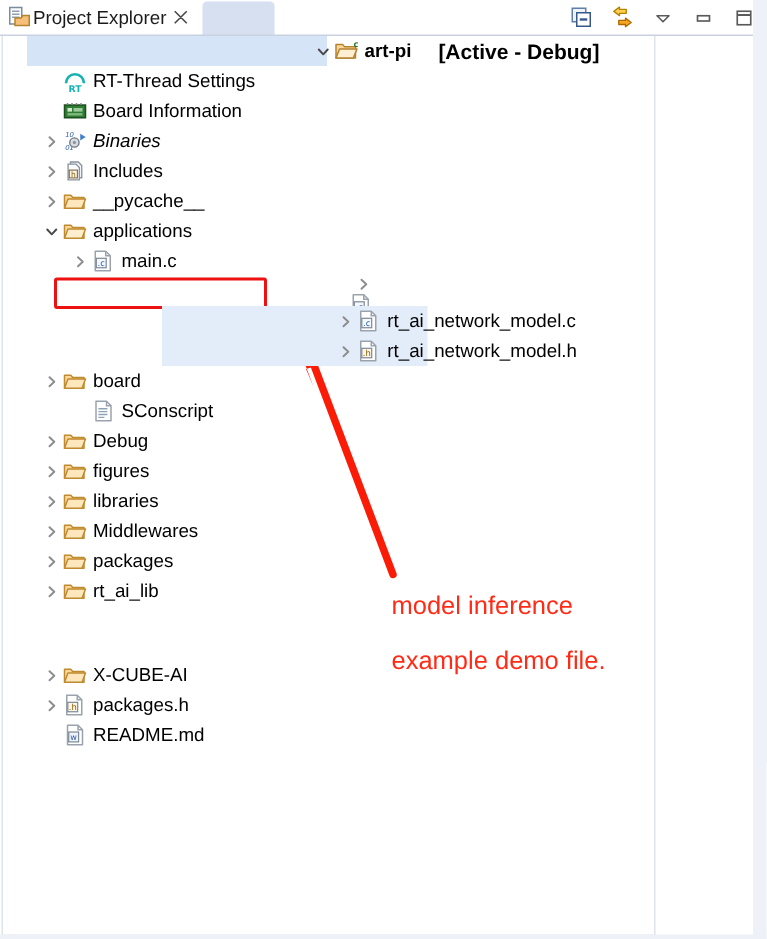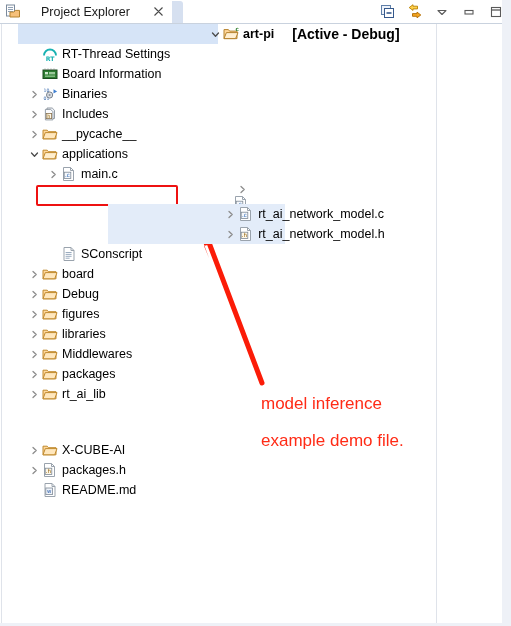--- a/index.html
+++ b/index.html
@@ -20,7 +20,7 @@
   }
   .tab{
     position:absolute;left:0;top:0;height:24px;
-    display:flex;align-items:center;gap:20px;
+    display:flex;align-items:center;gap:1px;
     padding:0 8px 0 5px;
     background:#ffffff;
     box-sizing:border-box;

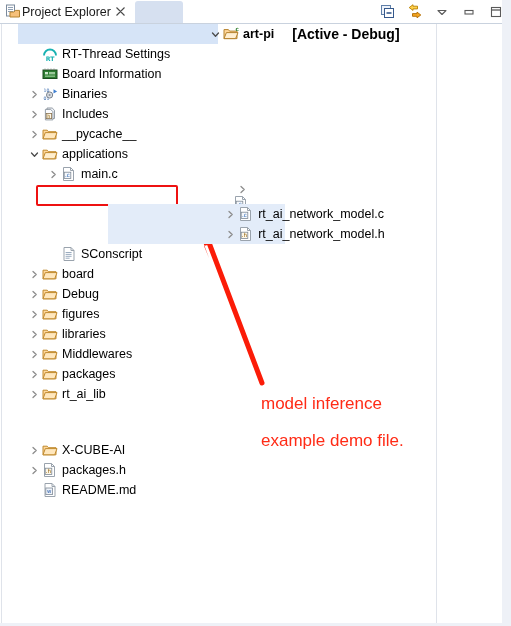--- a/index.html
+++ b/index.html
@@ -200,7 +200,7 @@
           </span>
           <span class="label">Board Information</span>
         </div>
-        <div class="row" style="padding-left:27px;">
+        <div class="row" style="padding-left:27px;font-style:italic;">
           <span class="twisty">
             <svg width="9" height="9" viewBox="0 0 9 9">
               <path d="M3 1.5 L6.2 4.5 L3 7.5" fill="none" stroke="#8d8d8d" stroke-width="1.3" stroke-linecap="round" stroke-linejoin="round"></path>

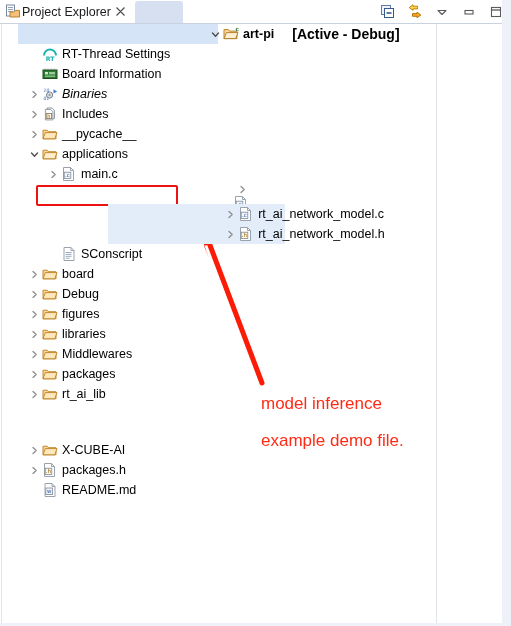--- a/index.html
+++ b/index.html
@@ -327,6 +327,20 @@
           </span>
           <span class="label">rt_ai_network_model.h</span>
         </div>
+        <div class="row" style="padding-left:27px;">
+          <span class="twisty">
+            <svg width="9" height="9" viewBox="0 0 9 9">
+              <path d="M3 1.5 L6.2 4.5 L3 7.5" fill="none" stroke="#8d8d8d" stroke-width="1.3" stroke-linecap="round" stroke-linejoin="round"></path>
+            </svg>
+          </span>
+          <span class="icon">
+            <svg width="16" height="16" viewBox="0 0 16 16">
+              <path d="M1 12.8 V4.2 h4.2 l1.3 1.5 h7.5 v7.1 z" fill="#ffd79a" stroke="#c08a2e" stroke-width="1" stroke-linejoin="round"></path>
+              <path d="M1 12.8 L3.3 6.6 h11.7 L12.7 12.8 z" fill="#ffe7bd" stroke="#c08a2e" stroke-width="1" stroke-linejoin="round"></path>
+            </svg>
+          </span>
+          <span class="label">board</span>
+        </div>
         <div class="row" style="padding-left:46px;">
           <span class="twisty"></span>
           <span class="icon">
@@ -340,20 +354,6 @@
             </svg>
           </span>
           <span class="label">SConscript</span>
-        </div>
-        <div class="row" style="padding-left:27px;">
-          <span class="twisty">
-            <svg width="9" height="9" viewBox="0 0 9 9">
-              <path d="M3 1.5 L6.2 4.5 L3 7.5" fill="none" stroke="#8d8d8d" stroke-width="1.3" stroke-linecap="round" stroke-linejoin="round"></path>
-            </svg>
-          </span>
-          <span class="icon">
-            <svg width="16" height="16" viewBox="0 0 16 16">
-              <path d="M1 12.8 V4.2 h4.2 l1.3 1.5 h7.5 v7.1 z" fill="#ffd79a" stroke="#c08a2e" stroke-width="1" stroke-linejoin="round"></path>
-              <path d="M1 12.8 L3.3 6.6 h11.7 L12.7 12.8 z" fill="#ffe7bd" stroke="#c08a2e" stroke-width="1" stroke-linejoin="round"></path>
-            </svg>
-          </span>
-          <span class="label">board</span>
         </div>
         <div class="row" style="padding-left:27px;">
           <span class="twisty">

